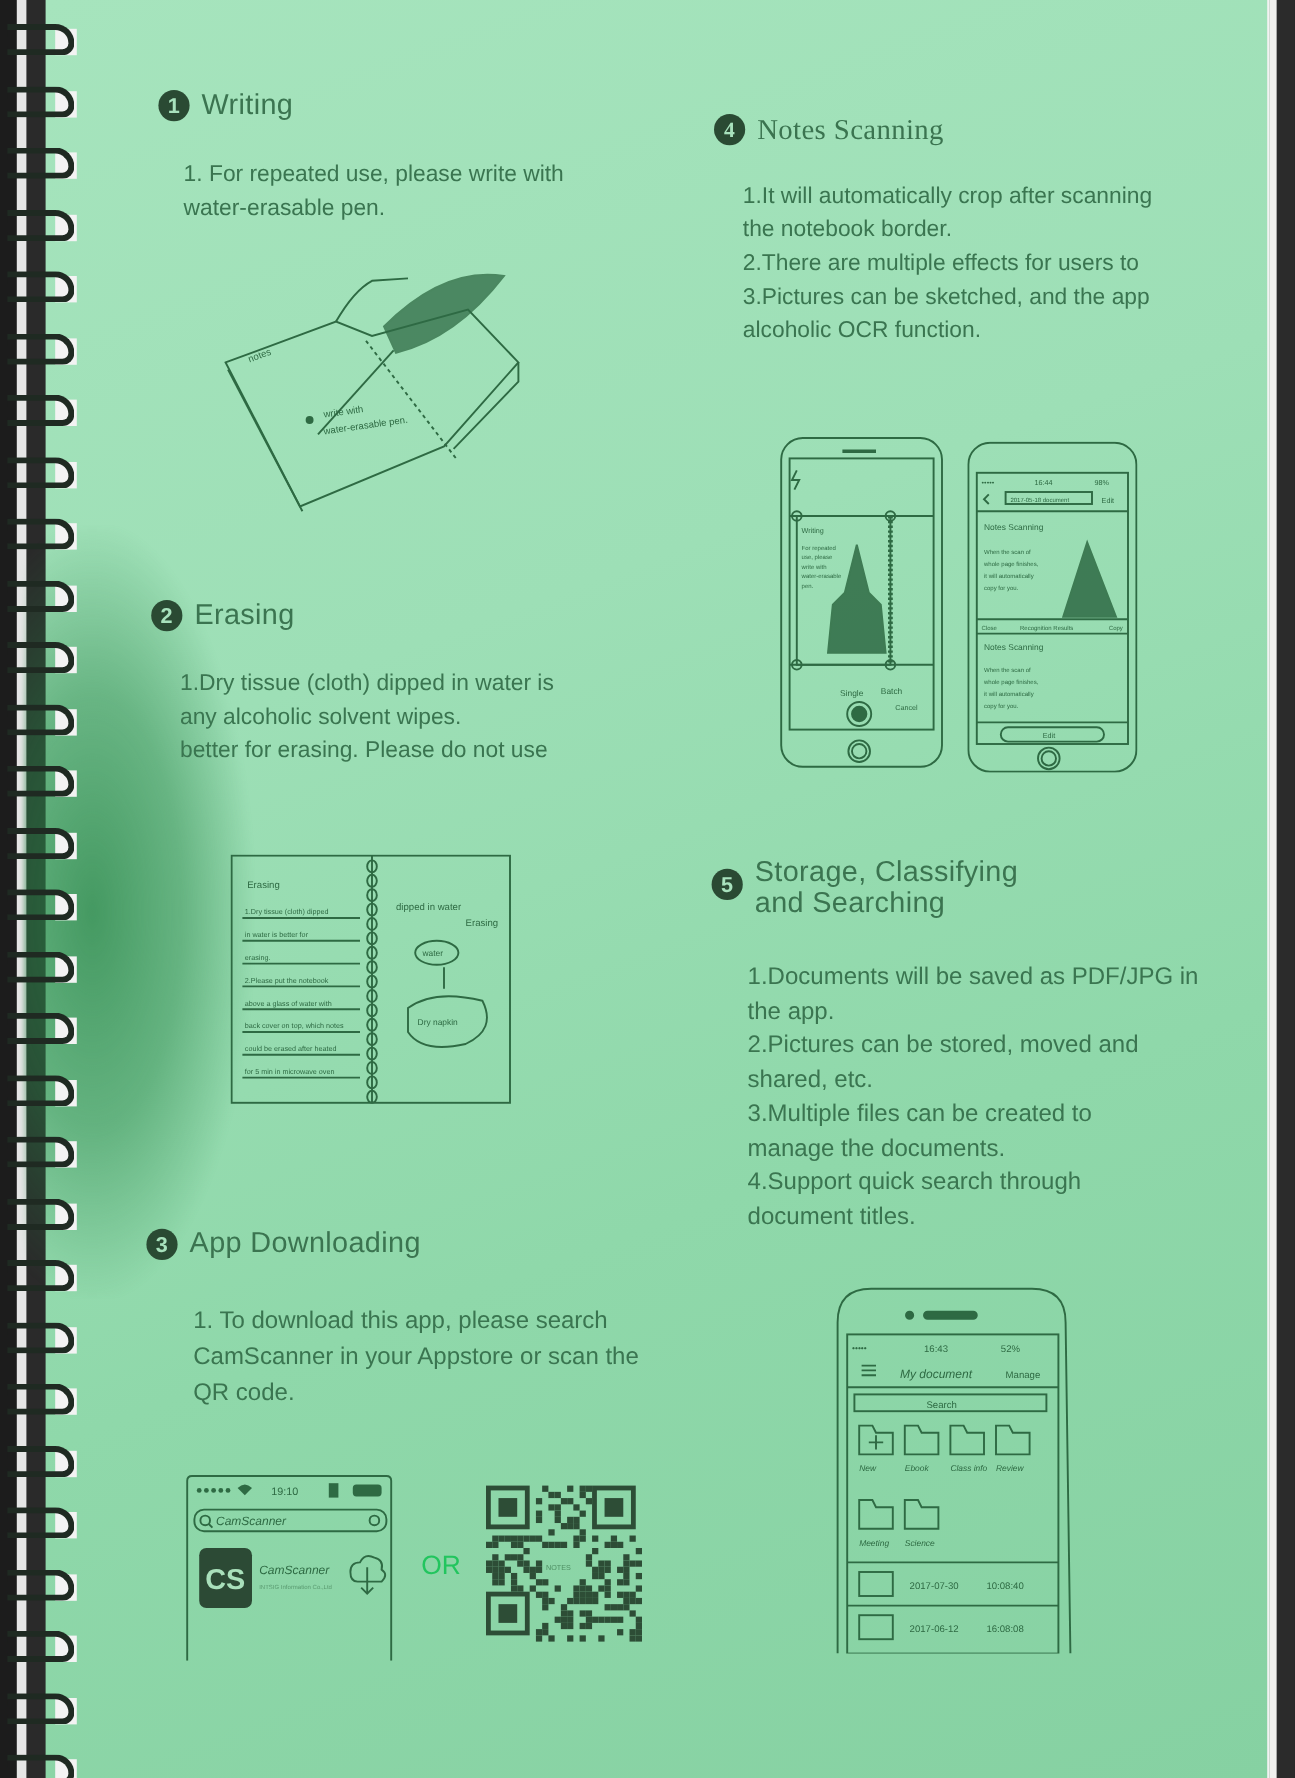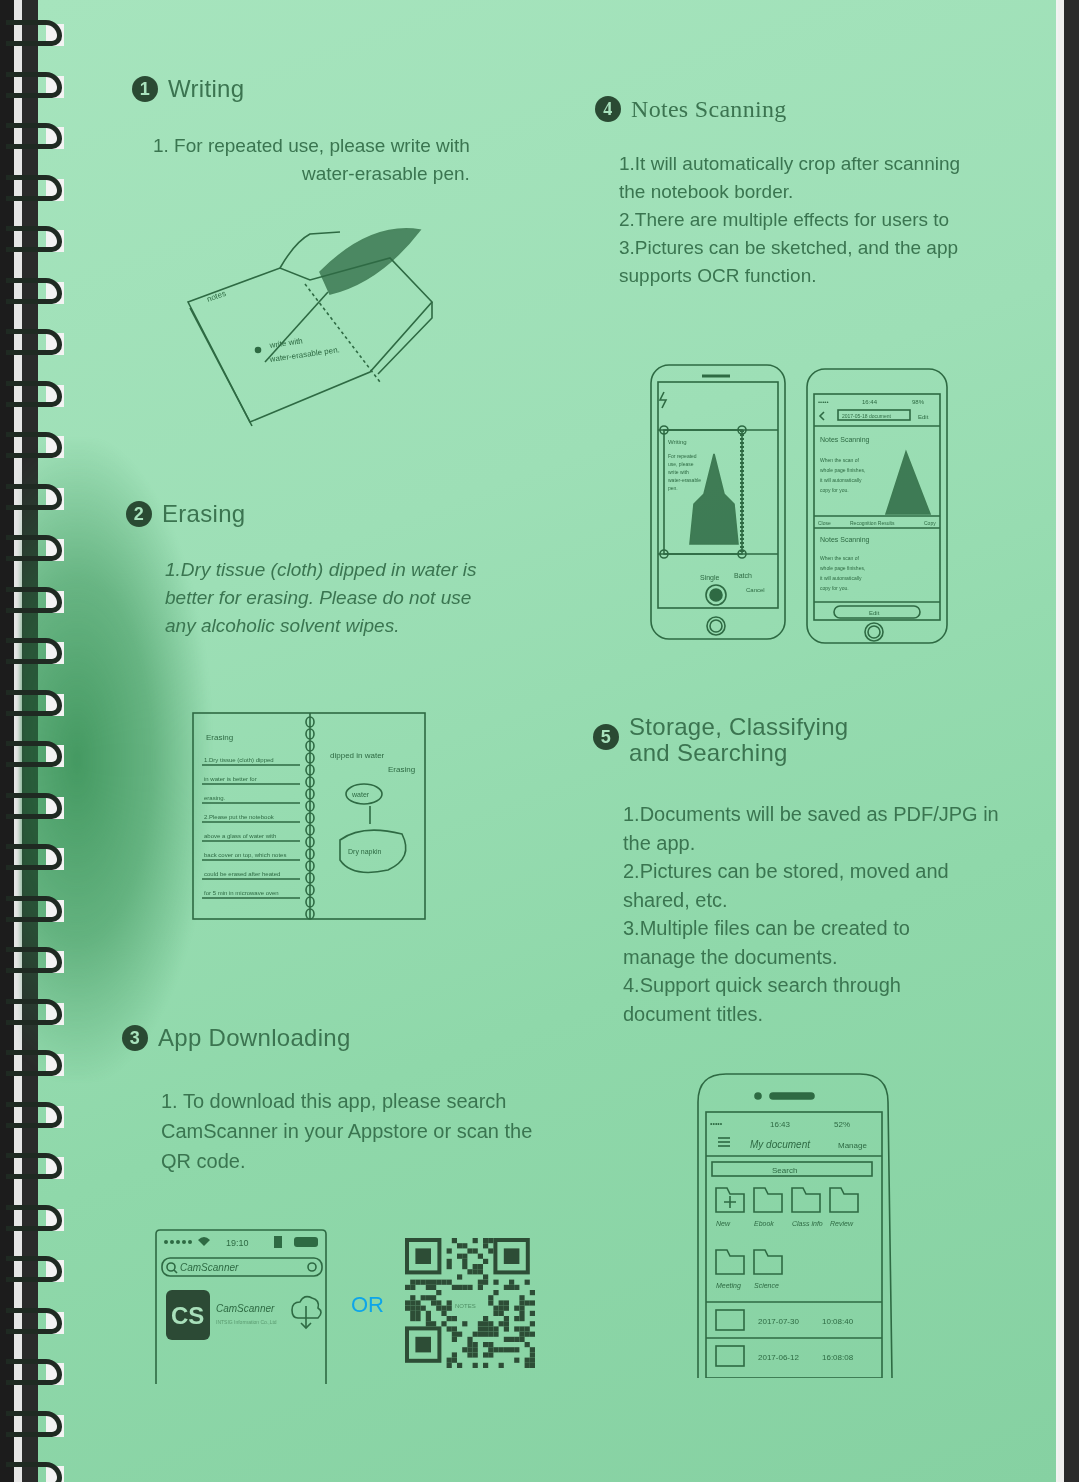--- a/index.html
+++ b/index.html
@@ -174,7 +174,7 @@
 <div class="heading" style="left:132px; top:74px;">
   <span class="num-circle">1</span><span class="heading-label">Writing</span>
 </div>
-<div class="para" style="left:153px; top:132px;text-align:right;">
+<div class="para" style="left:153px; top:132px;">
   <p>1. For repeated use, please write with</p>
   <p>water-erasable pen.</p>
 </div>

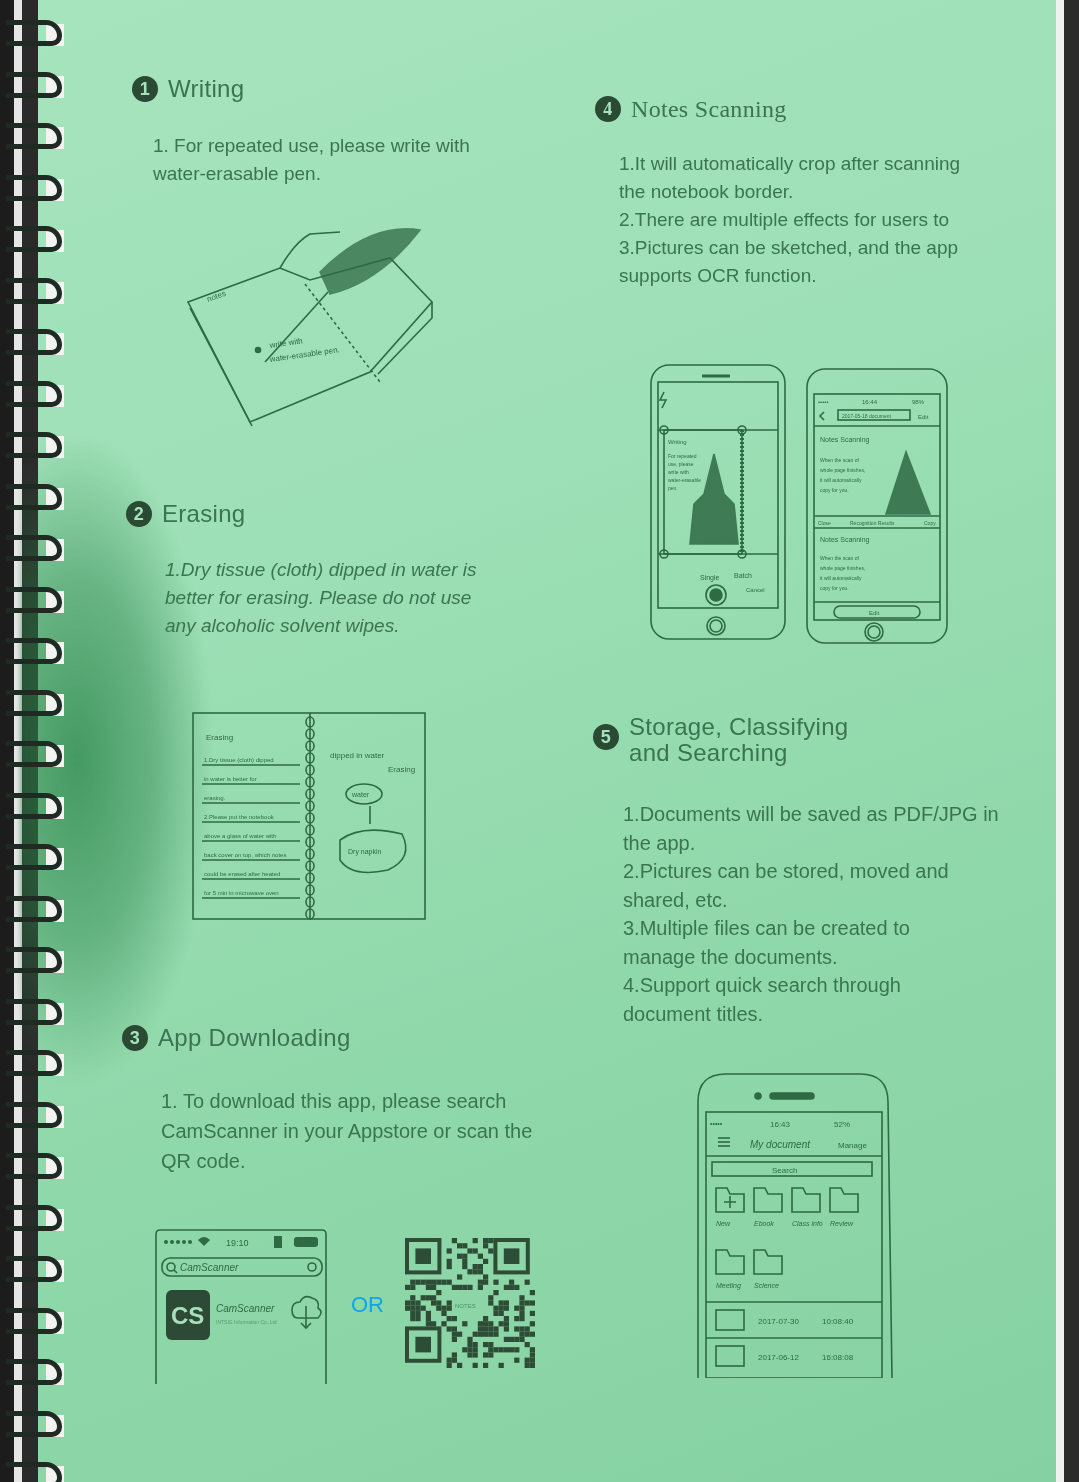--- a/index.html
+++ b/index.html
@@ -481,7 +481,7 @@
   <p>the notebook border.</p>
   <p>2.There are multiple effects for users to</p>
   <p>3.Pictures can be sketched, and the app</p>
-  <p>supports OCR function.</p>
+  <p>alcoholic OCR function.</p>
 </div>
 <div class="sketch" style="left:650px; top:364px;">
   <svg width="136" height="276" viewBox="0 0 136 276" fill="none" stroke="#2e6a43" stroke-width="1.6">

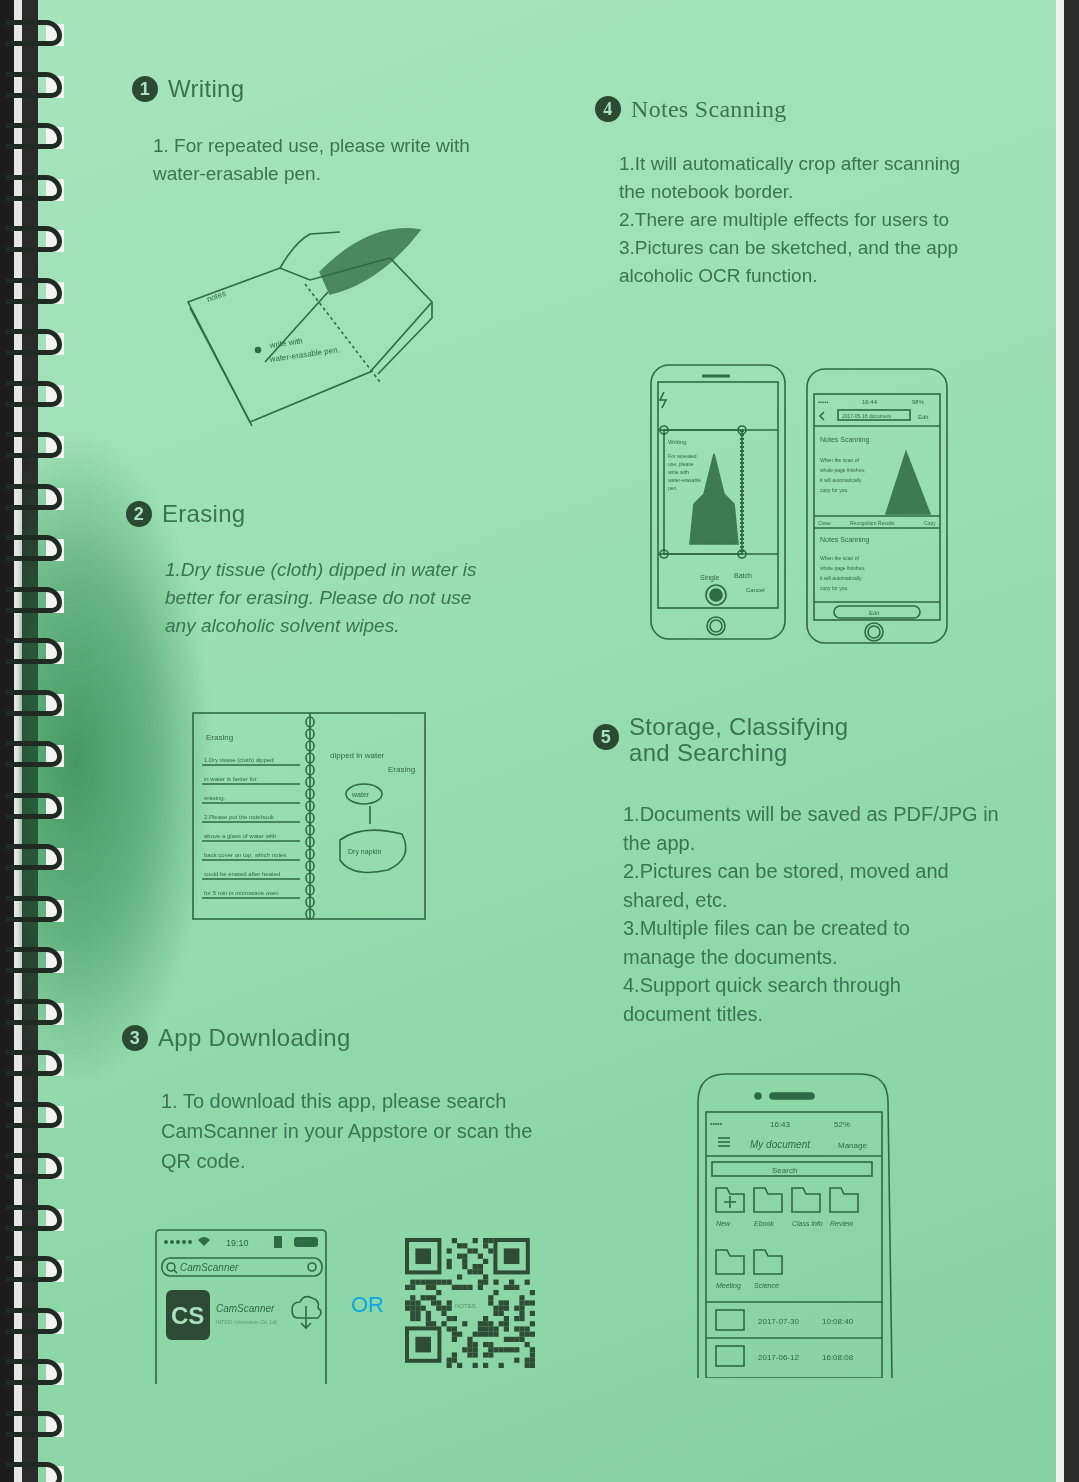--- a/index.html
+++ b/index.html
@@ -197,7 +197,7 @@
 <div class="heading" style="left:126px; top:499px;">
   <span class="num-circle">2</span><span class="heading-label">Erasing</span>
 </div>
-<div class="para" style="left:165px; top:556px;font-style:italic;">
+<div class="para" style="left:150px; top:556px;">
   <p>1.Dry tissue (cloth) dipped in water is</p>
   <p>better for erasing. Please do not use</p>
   <p>any alcoholic solvent wipes.</p>

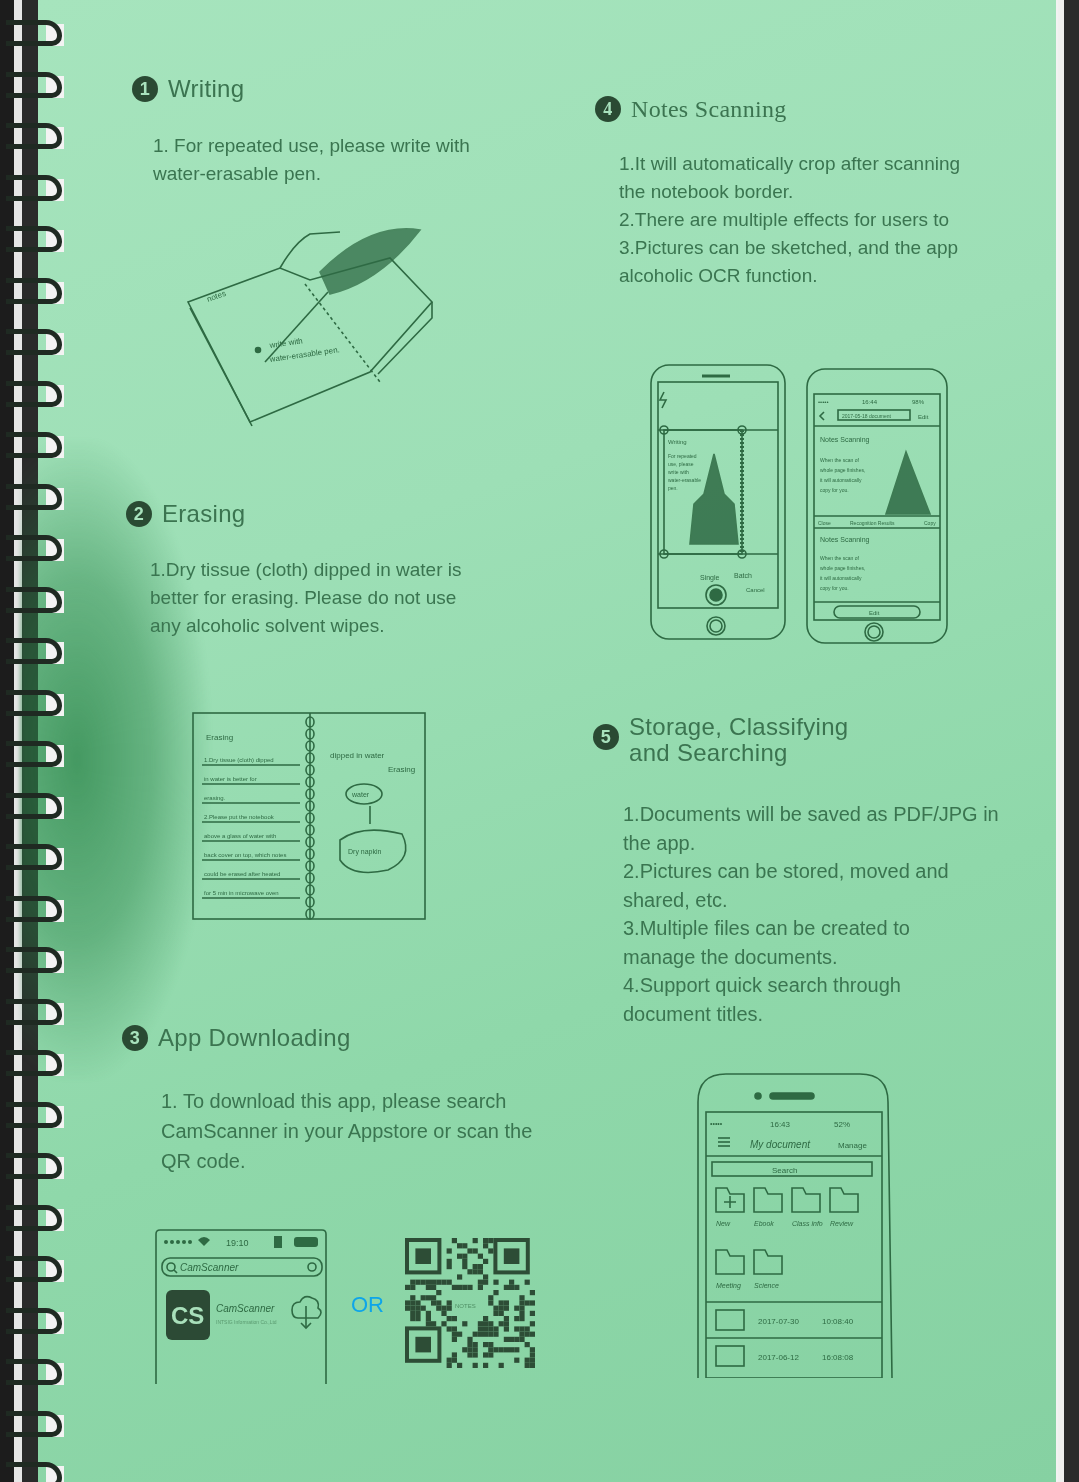--- a/index.html
+++ b/index.html
@@ -199,8 +199,8 @@
 </div>
 <div class="para" style="left:150px; top:556px;">
   <p>1.Dry tissue (cloth) dipped in water is</p>
+  <p>any alcoholic solvent wipes.</p>
   <p>better for erasing. Please do not use</p>
-  <p>any alcoholic solvent wipes.</p>
 </div>
 <div class="sketch" style="left:192px; top:712px;">
   <svg width="234" height="210" viewBox="0 0 234 210" fill="none" stroke="#2e6a43" stroke-width="1.6">

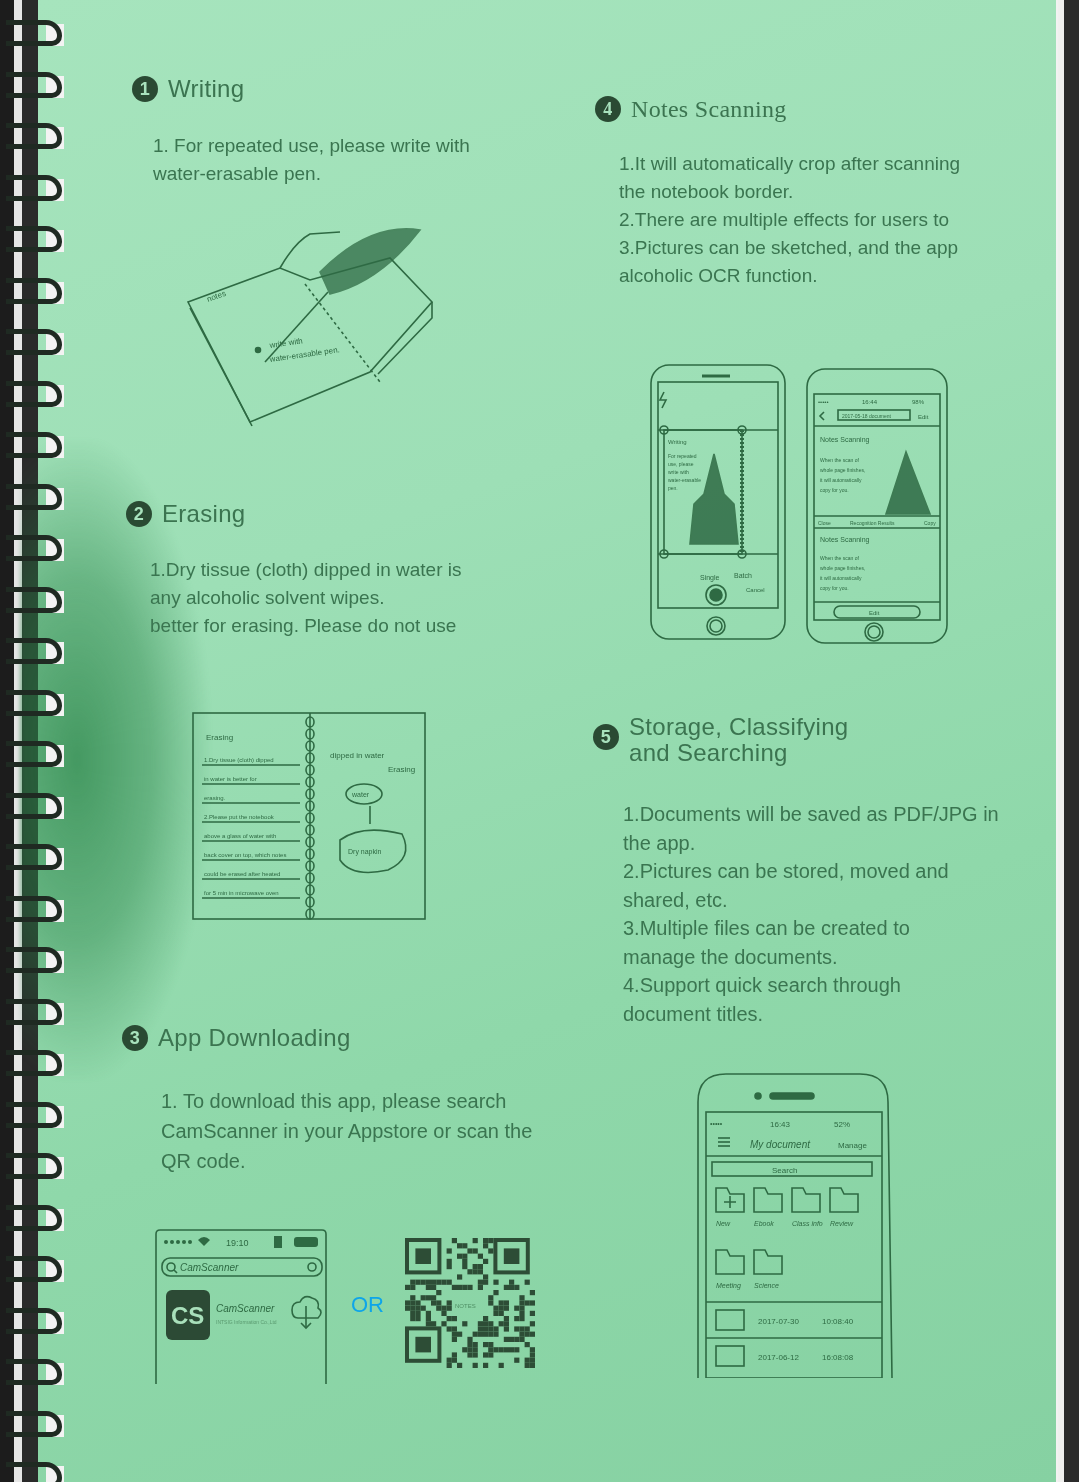--- a/index.html
+++ b/index.html
@@ -39,7 +39,7 @@
   .sketch { position: absolute; }
   .sketch svg { display: block; }
 
-  .or-label { position: absolute; left: 351px; top: 1292px; font-size: 22px; color: #0ea5e9; }
+  .or-label { position: absolute; left: 351px; top: 1292px; font-size: 22px; color: #22c55e; }
   .qr { position: absolute; left: 403px; top: 1236px; width: 134px; height: 136px; }
 </style>
 </head>

